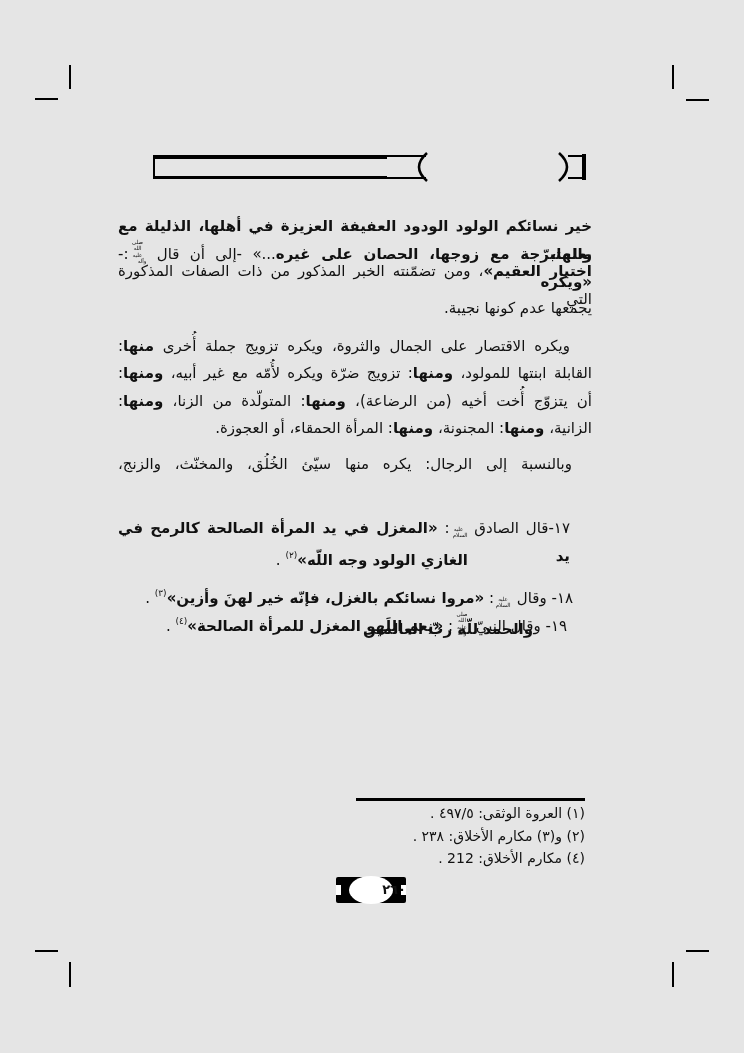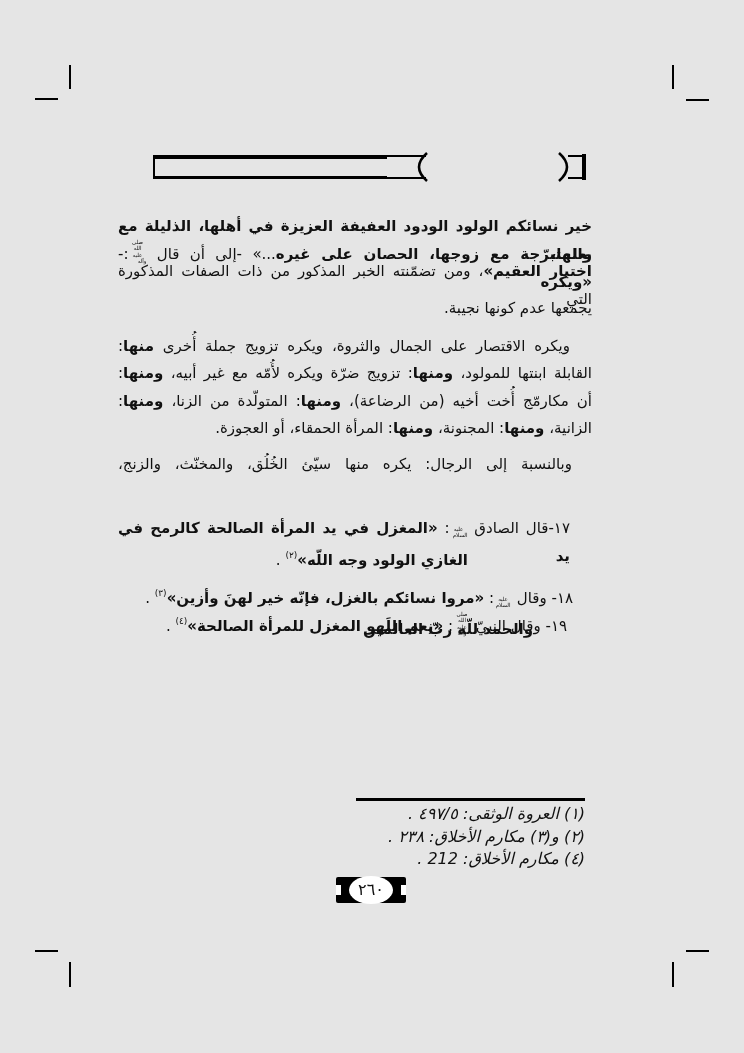--- a/index.html
+++ b/index.html
@@ -60,7 +60,7 @@
 
   <div class="line just" style="top:332px;padding-right:22px;"><span>ويكره الاقتصار على الجمال والثروة، ويكره تزويج جملة أُخرى </span><span class="b">منها</span><span>:</span></div>
   <div class="line just" style="top:359px"><span>القابلة ابنتها للمولود، </span><span class="b">ومنها</span><span>: تزويج ضرّة ويكره لأُمّه مع غير أبيه، </span><span class="b">ومنها</span><span>:</span></div>
-  <div class="line just" style="top:387px"><span>أن مكارمّج أُخت أخيه (من الرضاعة)، </span><span class="b">ومنها</span><span>: المتولّدة من الزنا، </span><span class="b">ومنها</span><span>:</span></div>
+  <div class="line just" style="top:387px"><span>أن يتزوّج أُخت أخيه (من الرضاعة)، </span><span class="b">ومنها</span><span>: المتولّدة من الزنا، </span><span class="b">ومنها</span><span>:</span></div>
   <div class="line start" style="top:414px"><span>الزانية، </span><span class="b">ومنها</span><span>: المجنونة، </span><span class="b">ومنها</span><span>: المرأة الحمقاء، أو العجوزة.</span></div>
 
   <div class="line just" style="top:450px;padding-right:20px;"><span>وبالنسبة إلى الرجال: يكره منها سيّئ الخُلُق، والمخنّث، والزنج،</span></div>

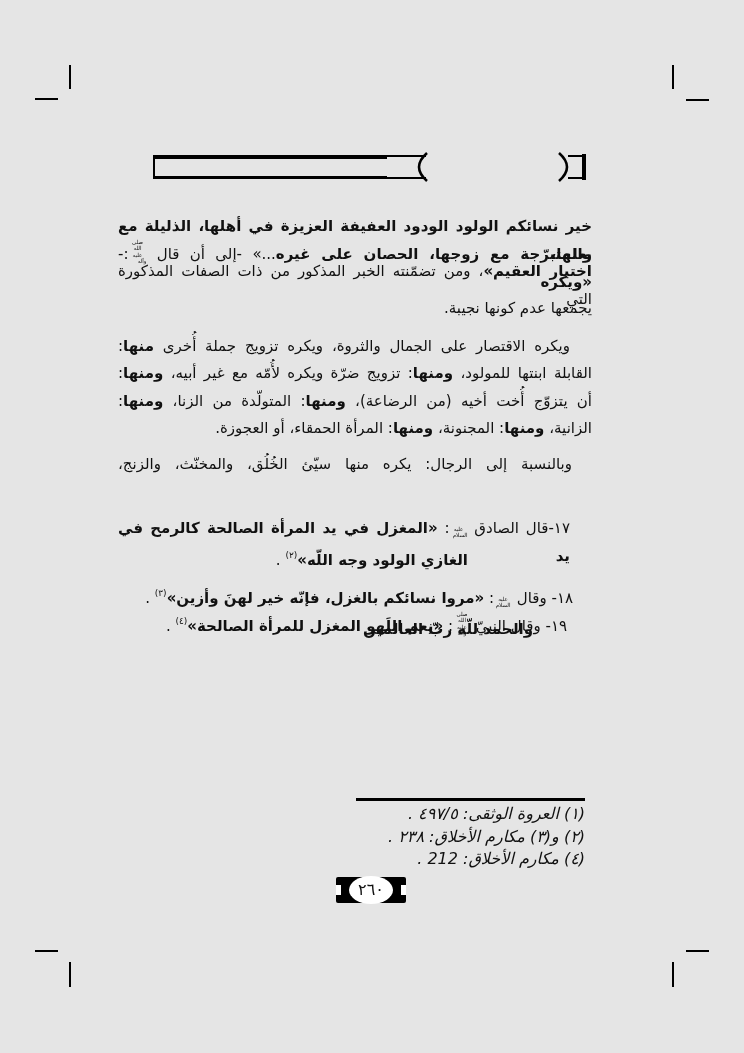--- a/index.html
+++ b/index.html
@@ -13,8 +13,8 @@
   .sup{font-size:9px;vertical-align:7px;}
   .seal{display:inline-block;width:18px;font-size:5.5px;line-height:1.15;text-align:center;
         vertical-align:-4px;font-weight:normal;white-space:normal;}
-  .fn{position:absolute;right:159px;height:23px;line-height:23px;font-size:16px;
-      direction:rtl;white-space:nowrap;color:#111;font-style:italic;}
+  .fn{position:absolute;right:159px;height:23px;line-height:23px;font-size:14px;
+      direction:rtl;white-space:nowrap;color:#111;}
   .mark{position:absolute;background:#000;}
   #fnrule{position:absolute;top:798px;right:159px;width:229px;height:3px;background:#000;}
   #pagenum-wrap{position:absolute;left:336px;top:875px;width:70px;height:30px;}

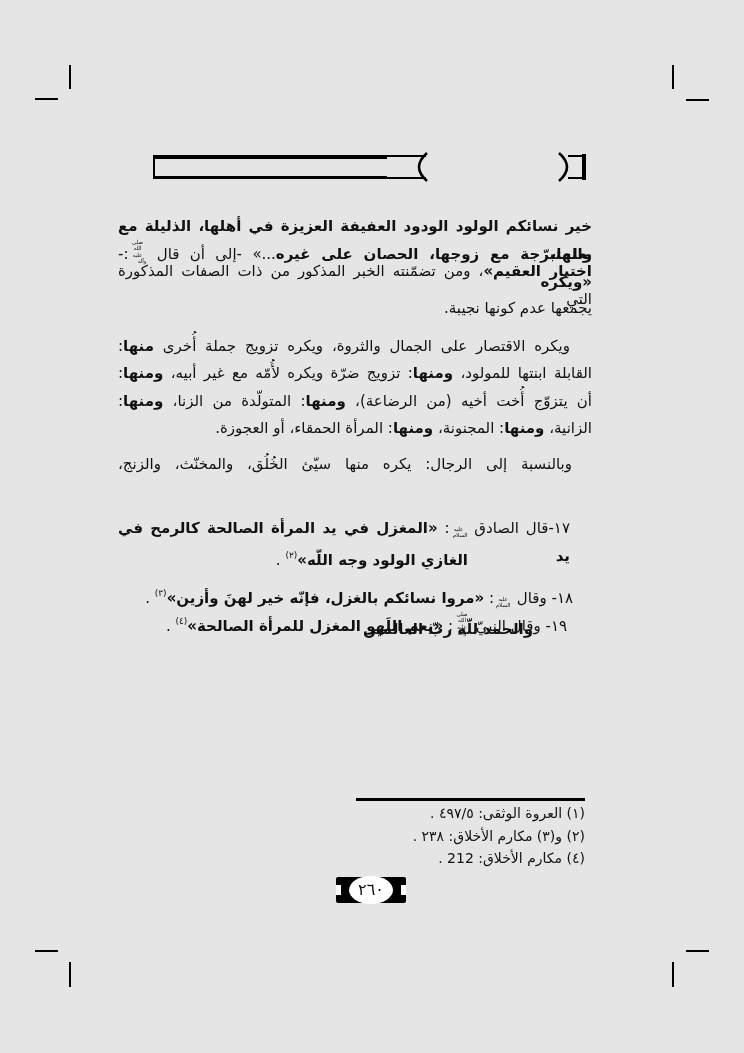--- a/index.html
+++ b/index.html
@@ -18,8 +18,8 @@
   .mark{position:absolute;background:#000;}
   #fnrule{position:absolute;top:798px;right:159px;width:229px;height:3px;background:#000;}
   #pagenum-wrap{position:absolute;left:336px;top:875px;width:70px;height:30px;}
-  #pagenum-text{position:absolute;left:0;top:5px;width:70px;text-align:center;
-                font-size:16px;line-height:20px;direction:rtl;color:#111;}
+  #pagenum-text{position:absolute;left:0;top:5px;width:70px;text-align:right;
+                font-size:13px;line-height:20px;direction:rtl;color:#111;font-weight:bold;}
   svg{display:block;}
 </style>
 </head>

